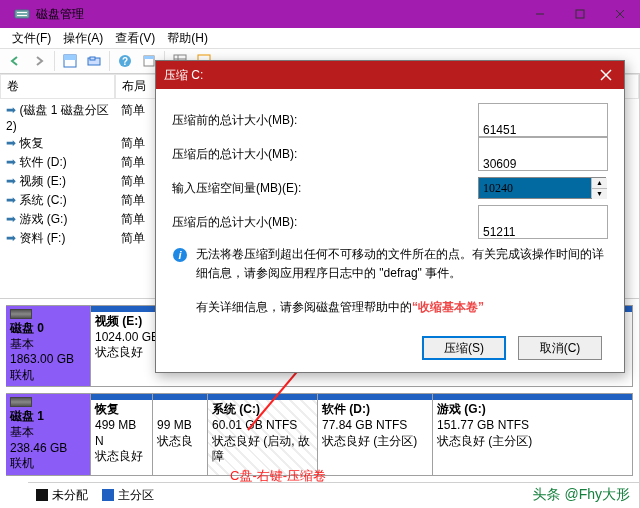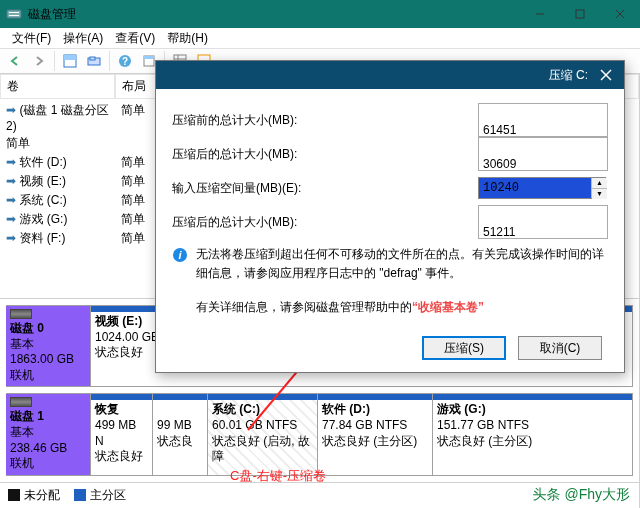--- a/index.html
+++ b/index.html
@@ -6,7 +6,7 @@
   body { width: 640px; height: 508px; background: #fff; font-size: 12px; color: #000; overflow: hidden; position: relative; }
 
   
-  .titlebar { display: flex; align-items: center; padding-left: 6px; height: 28px; background:#0f766e;justify-content:space-between; }
+  .titlebar { display: flex; align-items: center; padding-left: 14px; height: 28px; background:#a21caf;justify-content:space-between; }
   .titlebar .appicon { width:16px; height:16px; margin-right:6px; display:flex; align-items:center; justify-content:center; }
   .titlebar .title { flex:1; }
   .winbtns { display:flex; }

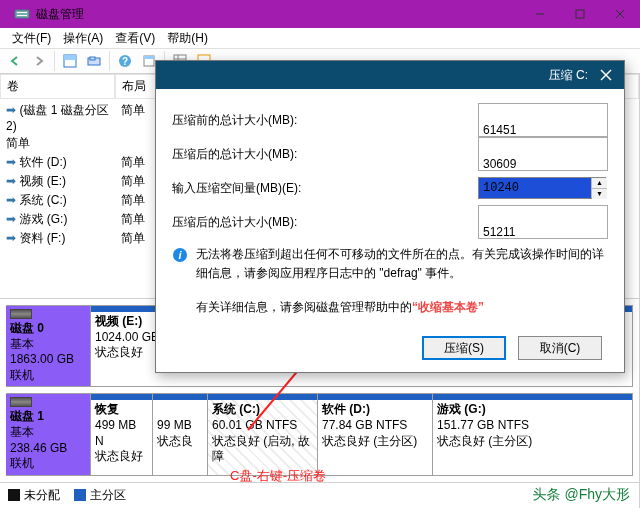--- a/index.html
+++ b/index.html
@@ -60,7 +60,7 @@
 
   
   .dialog { position:absolute; left:155px; top:60px; width:470px; background:#fff; border:1px solid #777; box-shadow: 2px 4px 12px rgba(0,0,0,.3); }
-  .dlg-title { background:#0c4a6e; color:#fff; height:28px; display:flex; align-items:center; padding:0 8px;text-align:right; }
+  .dlg-title { background:#b91c1c; color:#fff; height:28px; display:flex; align-items:center; padding:0 8px; }
   .dlg-title .t { flex:1; }
   .dlg-close { width:36px; height:28px; display:flex; align-items:center; justify-content:center; margin-right:-8px;}
   .dlg-body { padding:14px 16px 12px 16px; }

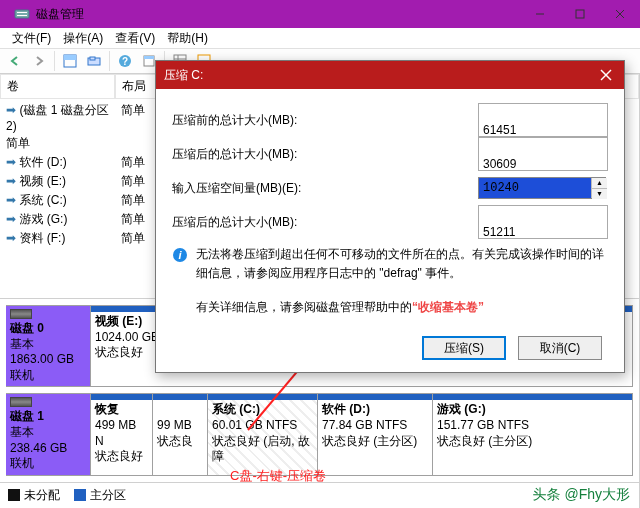--- a/index.html
+++ b/index.html
@@ -184,6 +184,7 @@
           <div class="c2">简单</div>
         </div>
       <div class="vrow">
+          <div class="c1"><span style="color:#37a">➡</span> <span>恢复</span></div>
           <div class="c2">简单</div>
         </div>
       <div class="vrow">

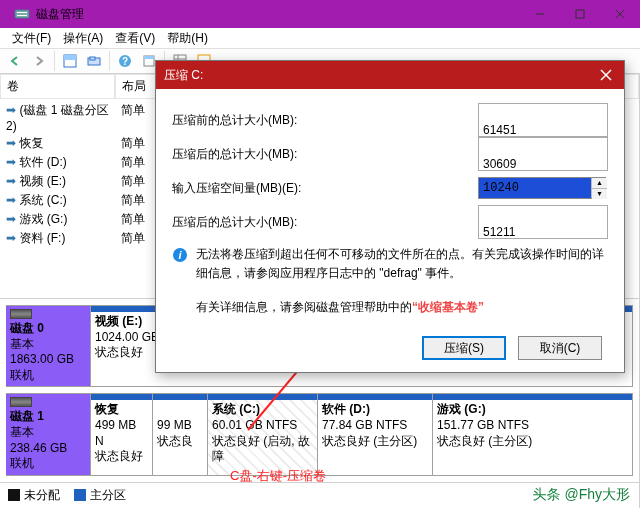--- a/index.html
+++ b/index.html
@@ -67,7 +67,7 @@
   .frow { display:flex; align-items:center; height:34px; }
   .flabel { flex:1; }
   .fval { width:130px; }
-  .fval input { width:128px; height:22px; border:1px solid #888; padding:2px 4px; background:#1d4ed8; font-family:Liberation Mono, monospace; font-size:12px; }
+  .fval input { width:128px; height:22px; border:1px solid #888; padding:2px 4px; background:#0369a1; font-family:Liberation Serif, serif; font-size:12px; }
   .fval.readonly { border:1px solid #aaa; height:22px; line-height:20px; padding:16px 4px; background:#fff; }
   .spin { position:relative; }
   .spin .sp { position:absolute; right:1px; top:1px; width:16px; height:20px; display:flex; flex-direction:column; border-left:1px solid #bbb;}

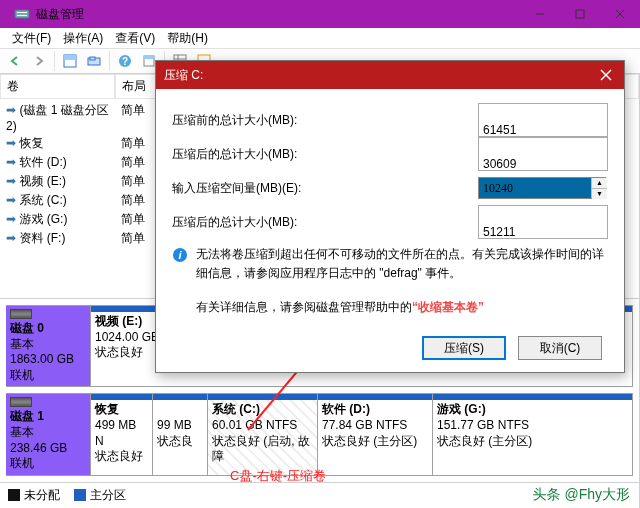--- a/index.html
+++ b/index.html
@@ -47,7 +47,7 @@
   .part b { font-weight:bold; }
   .part.hatch { background: repeating-linear-gradient(45deg, #fff, #fff 6px, #eee 6px, #eee 8px); }
 
-  .legend { display:flex; gap:14px; padding:4px 8px; border-top:1px solid #d0d0d0; align-items:center; margin-top:6px;}
+  .legend { display:flex; gap:14px; padding:4px 8px; border-top:1px solid #d0d0d0; align-items:center; margin-top:6px;margin-left:28px;}
   .lg { display:flex; align-items:center; gap:4px; }
   .lg .sw { width:12px; height:12px; }
   .sw.black { background:#111; }

